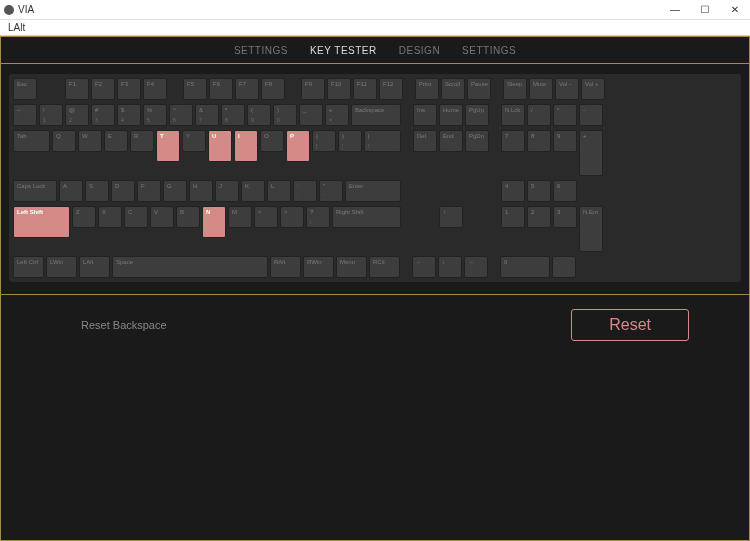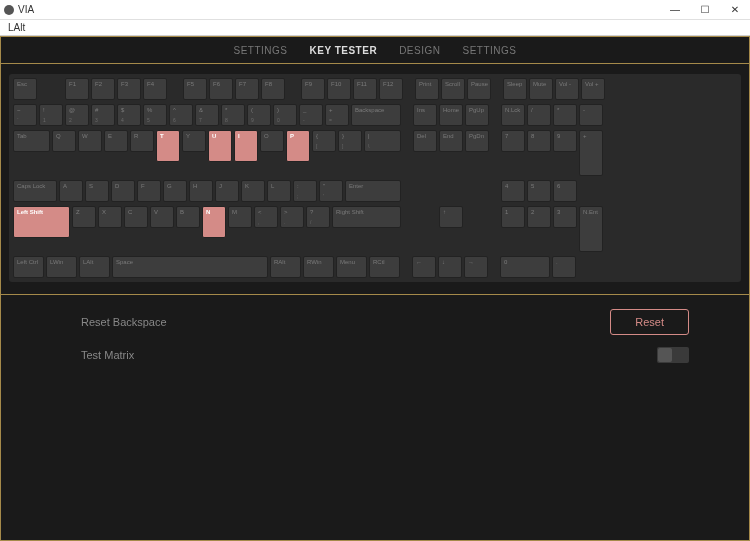--- a/index.html
+++ b/index.html
@@ -53,7 +53,7 @@
     letter-spacing: 0.5px;
   }
   .tab { cursor: pointer; }
-  .tab.active { color: #ddd; font-weight: bold; }
+  .tab.active { color: #ddd; font-weight: normal; }
   .hr { height: 1px; background: #a58a4a; }
   .keyboard-area {
     padding: 10px 8px 12px 8px;

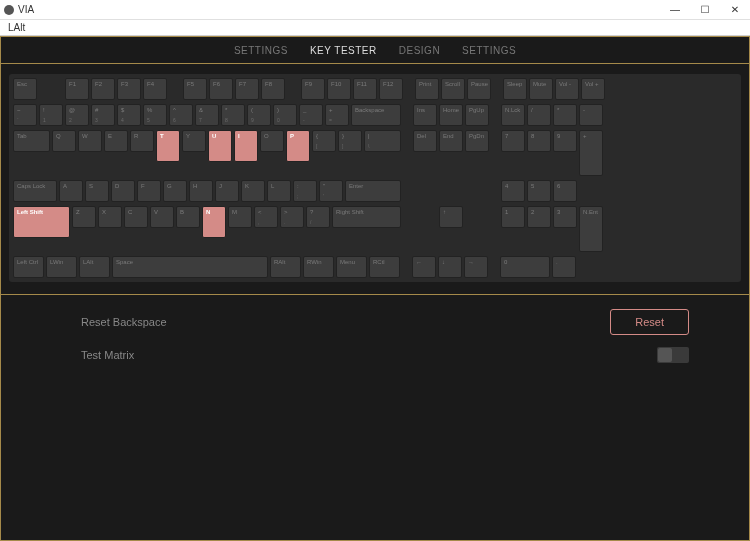--- a/index.html
+++ b/index.html
@@ -111,8 +111,8 @@
     border: 1px solid #d48b87;
     background: transparent;
     color: #d48b87;
-    font-size: 11px;
-    padding: 6px 24px;
+    font-size: 16px;
+    padding: 6px 37px;
     border-radius: 3px;
     cursor: pointer;
   }

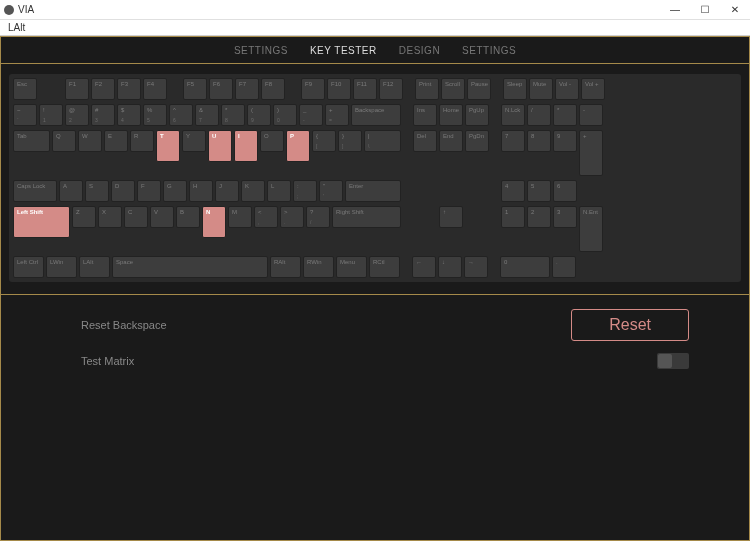--- a/index.html
+++ b/index.html
@@ -380,12 +380,6 @@
       <span>Reset Backspace</span>
       <button class="reset-btn">Reset</button>
     </div>
-    <div class="option-row">
-      <span>Test Matrix</span>
-      <div class="toggle">
-          <div class="toggle-knob"></div>
-        </div>
-    </div>
   </div>
 </div>
 

